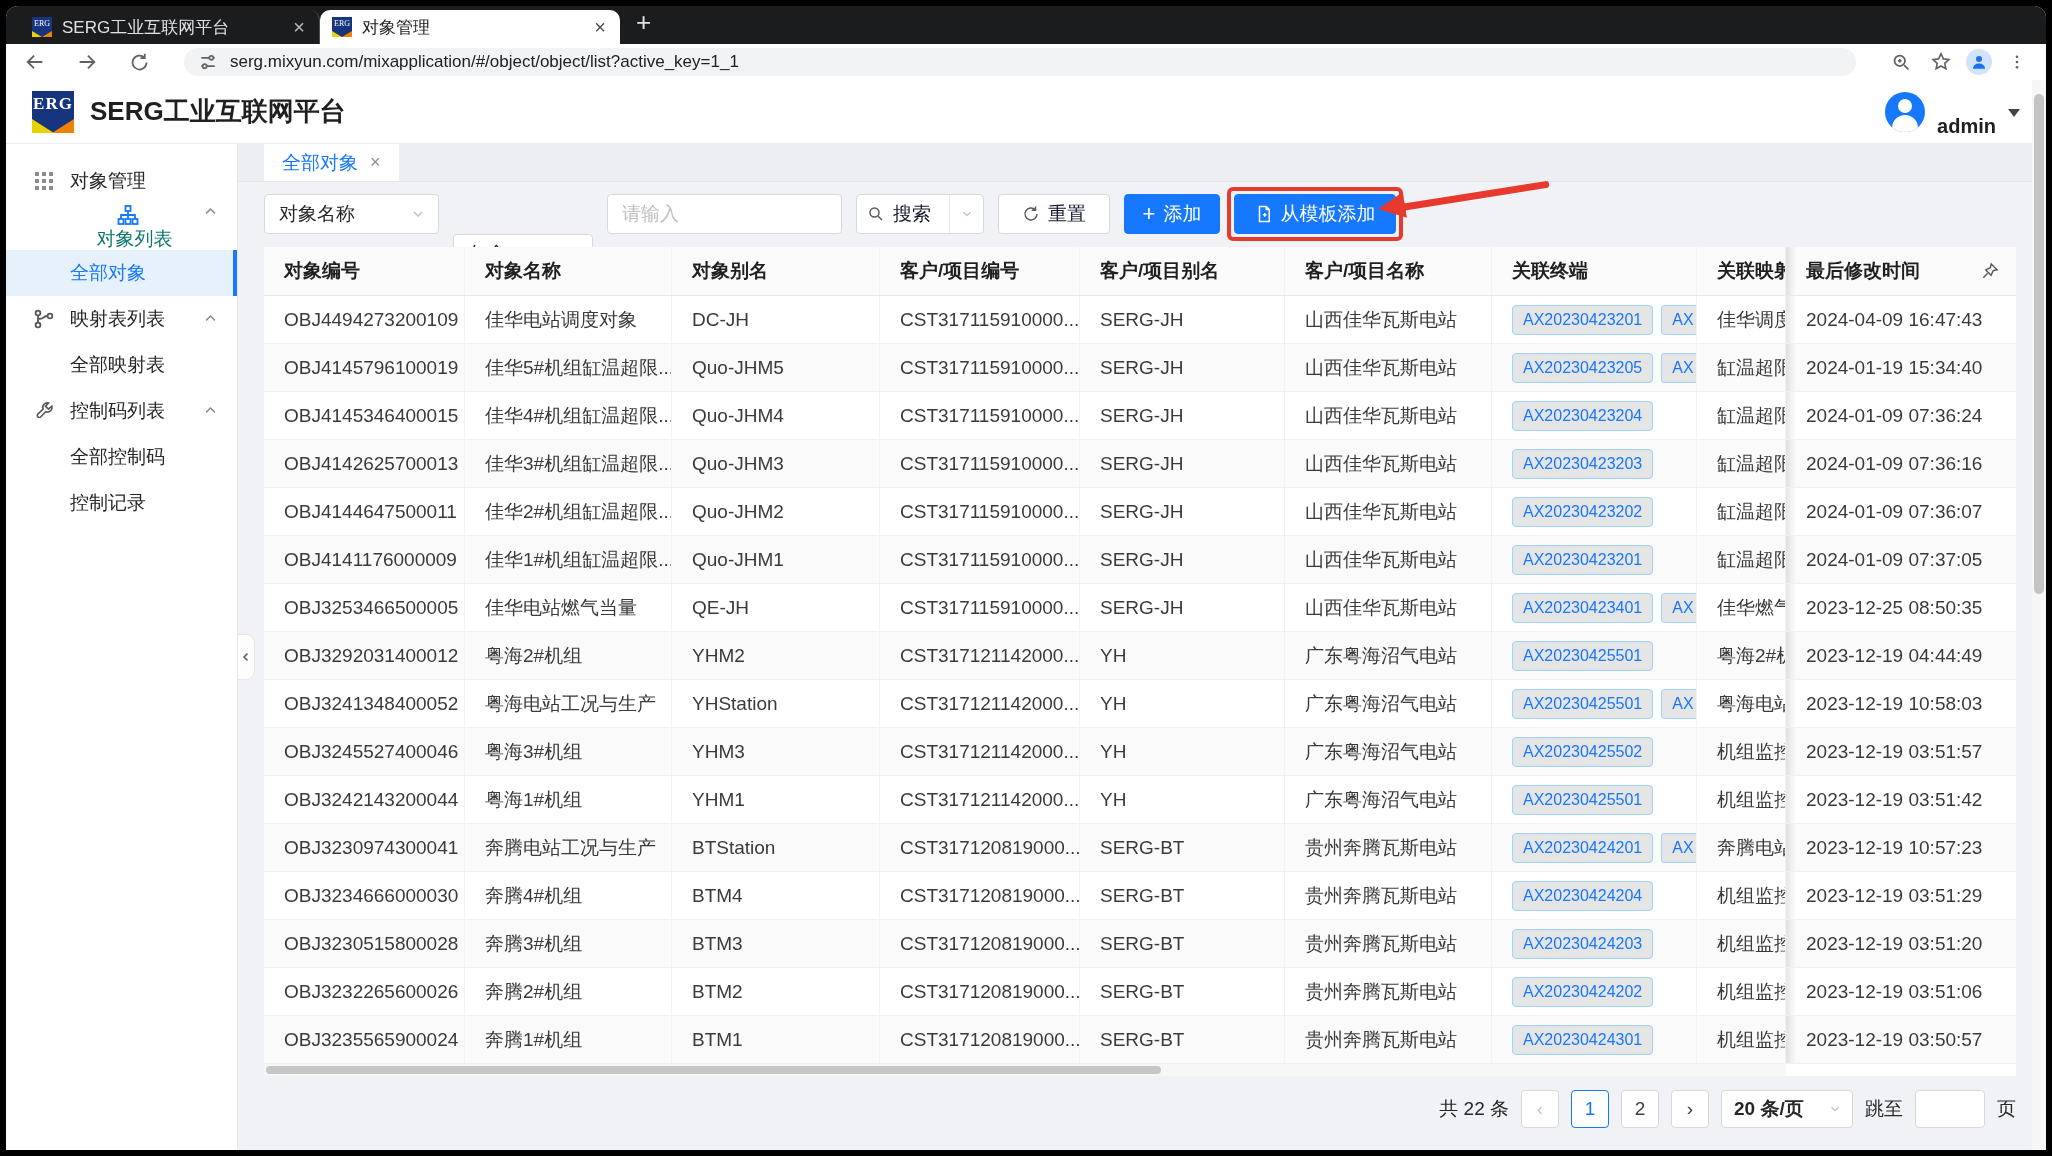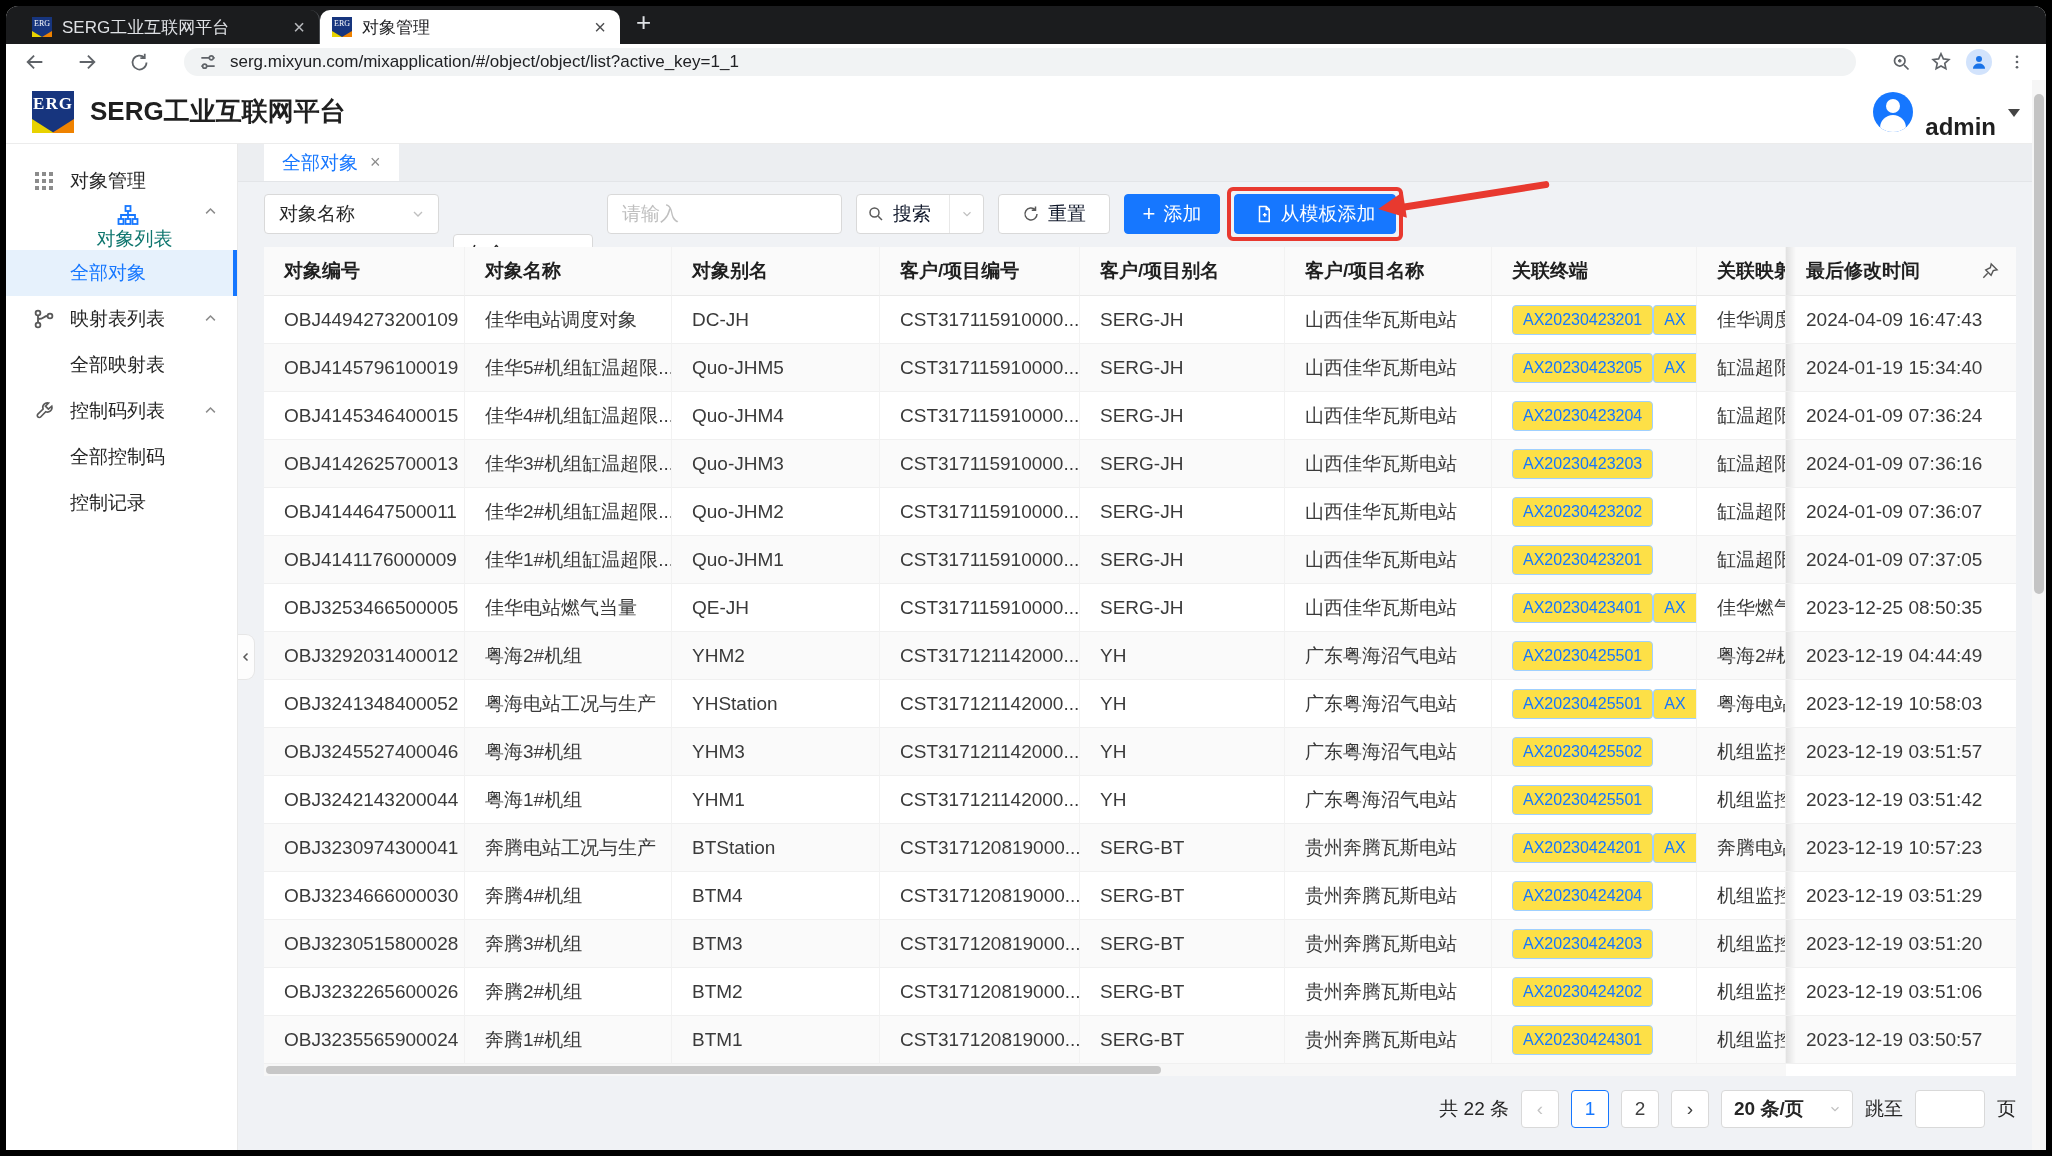--- a/index.html
+++ b/index.html
@@ -40,7 +40,7 @@
   .user-avatar { width:40px; height:40px; border-radius:50%; background:#1677ff; position:relative; overflow:hidden; }
   .user-avatar i { position:absolute; left:50%; top:7px; width:14px; height:14px; background:#fff; border-radius:50%; transform:translateX(-50%); }
   .user-avatar b { position:absolute; left:50%; top:23px; width:26px; height:18px; background:#fff; border-radius:13px 13px 0 0; transform:translateX(-50%); }
-  .username { font-size:24px; font-weight:bold; color:#1f1f1f;margin-top:30px; }
+  .username { font-size:20px; font-weight:bold; color:#1f1f1f;margin-top:30px; }
   .user-caret { border-left:6px solid transparent; border-right:6px solid transparent; border-top:8px solid #444; margin-top:3px; }
 
   

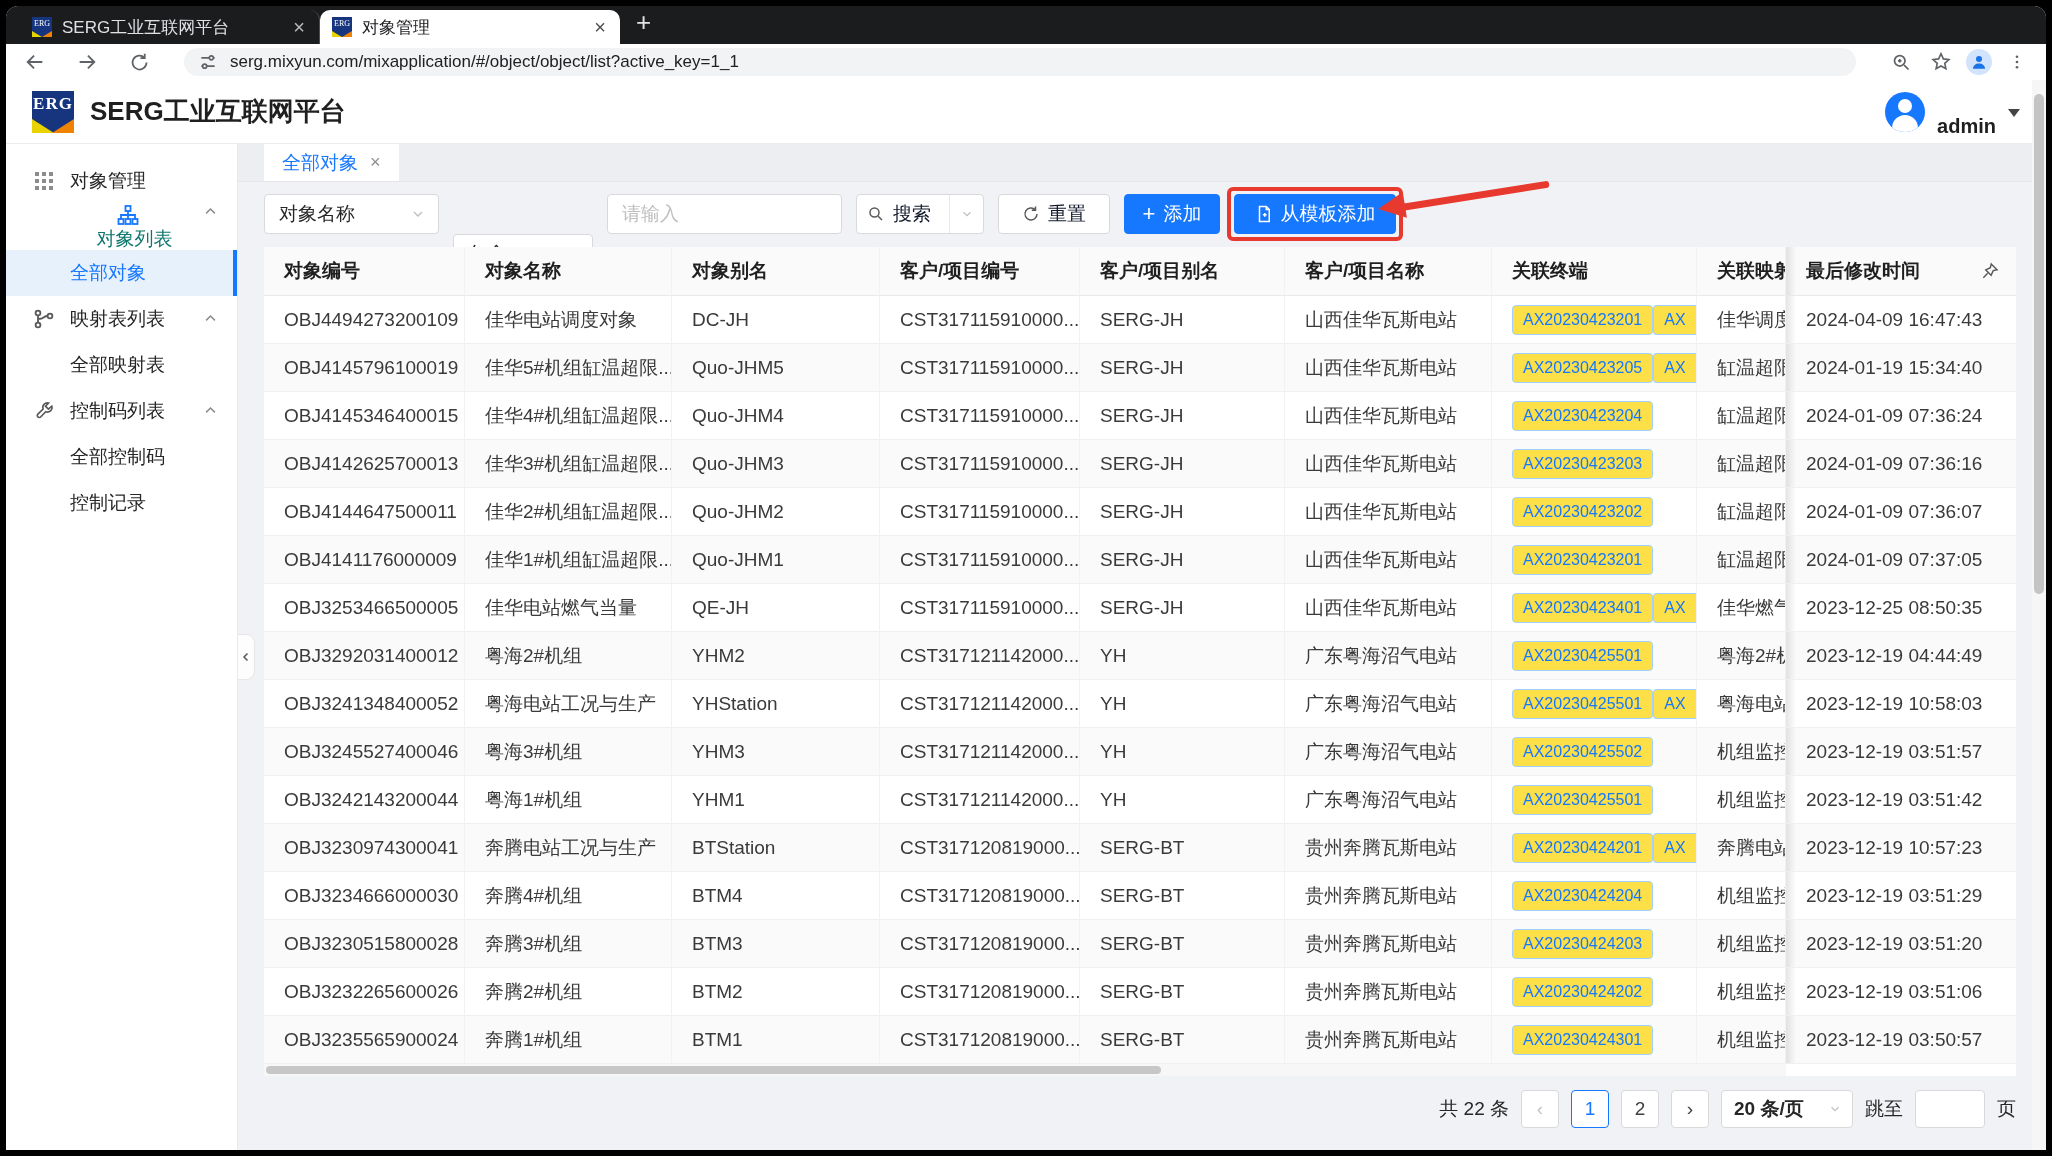--- a/index.html
+++ b/index.html
@@ -94,8 +94,8 @@
     background:linear-gradient(to right, rgba(0,0,0,0.10), rgba(0,0,0,0)); }
   .th-pinned { justify-content:space-between; padding-right:16px; }
   .pin-ic { width:20px; height:20px; color:#555; flex:0 0 20px; }
-  .tag { display:inline-flex; align-items:center; height:30px; padding:0 10px; background:#fde047; border:1px solid #9fd0ff;
-    color:#1677ff; font-size:16px; border-radius:4px; flex:0 0 auto; }
+  .tag { display:inline-flex; align-items:center; height:30px; padding:0 10px; background:#e5e5e5; border:1px solid #9fd0ff;
+    color:#1677ff; font-size:16px; border-radius:4px; margin-right:8px; flex:0 0 auto; }
   .tag.clip { width:44px; overflow:hidden; border-right:none; border-radius:4px 0 0 4px; }
   .hscroll { height:12px; position:relative; background:#fff; }
   .hscroll .track { position:absolute; left:0; top:0; width:1522px; height:12px; background:#f7f7f7; }

